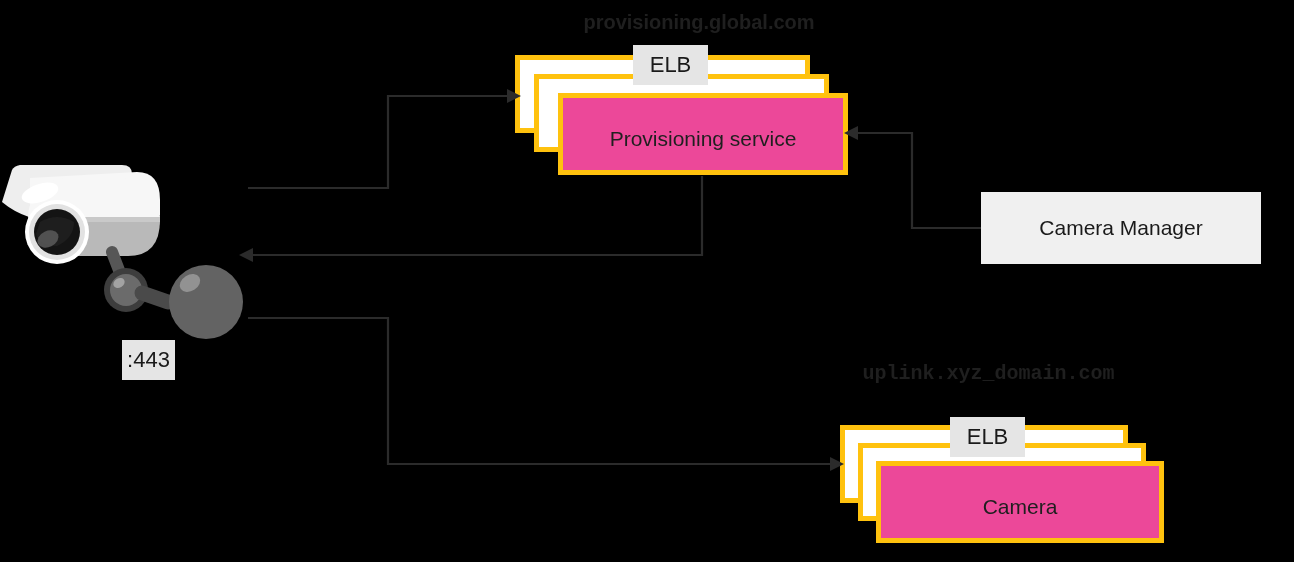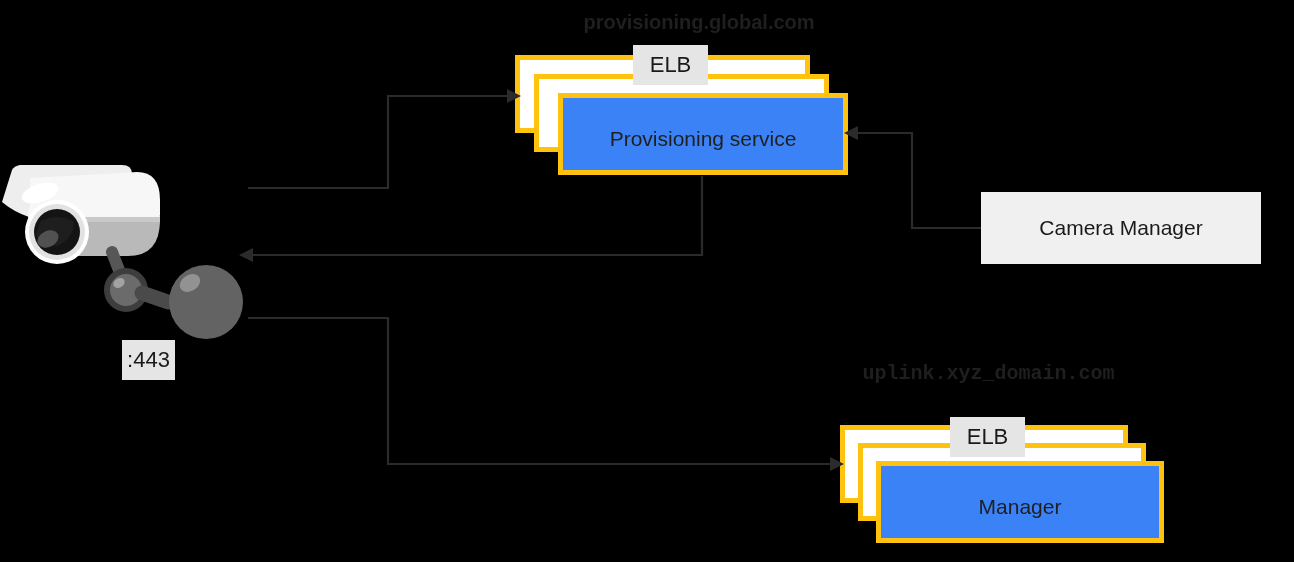--- a/index.html
+++ b/index.html
@@ -39,7 +39,7 @@
     background: #ffffff;
   }
   .stack-box.front {
-    background: #3b82f6;
+    background: #ec4899;
   }
   .stack-label {
     position: absolute;

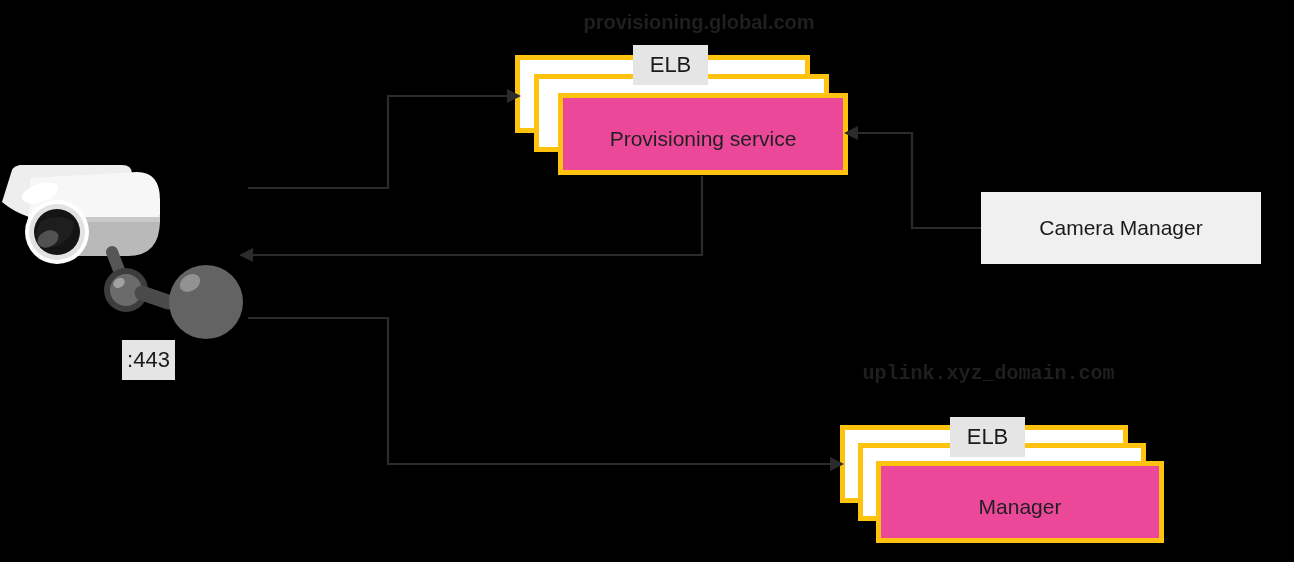--- a/index.html
+++ b/index.html
@@ -151,7 +151,7 @@
     <div class="stack-box back" style="left:0px; top:0px; width:288px; height:78px;"></div>
     <div class="stack-box middle" style="left:18px; top:18px; width:288px; height:78px;"></div>
     <div class="stack-box front" style="left:36px; top:36px; width:288px; height:82px;">
-      <div class="stack-label" style="top:29px;">Manager</div>
+      <div class="stack-label" style="top:29px;">Camera</div>
     </div>
   </div>
 

